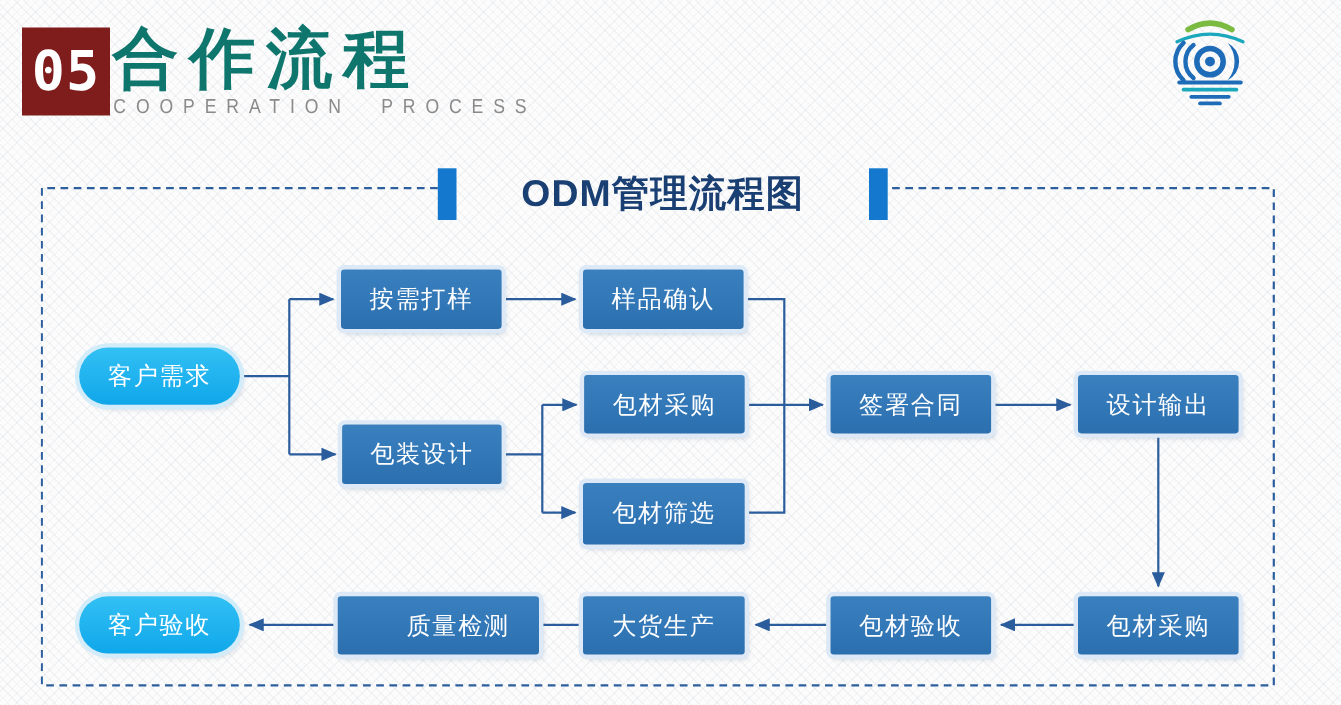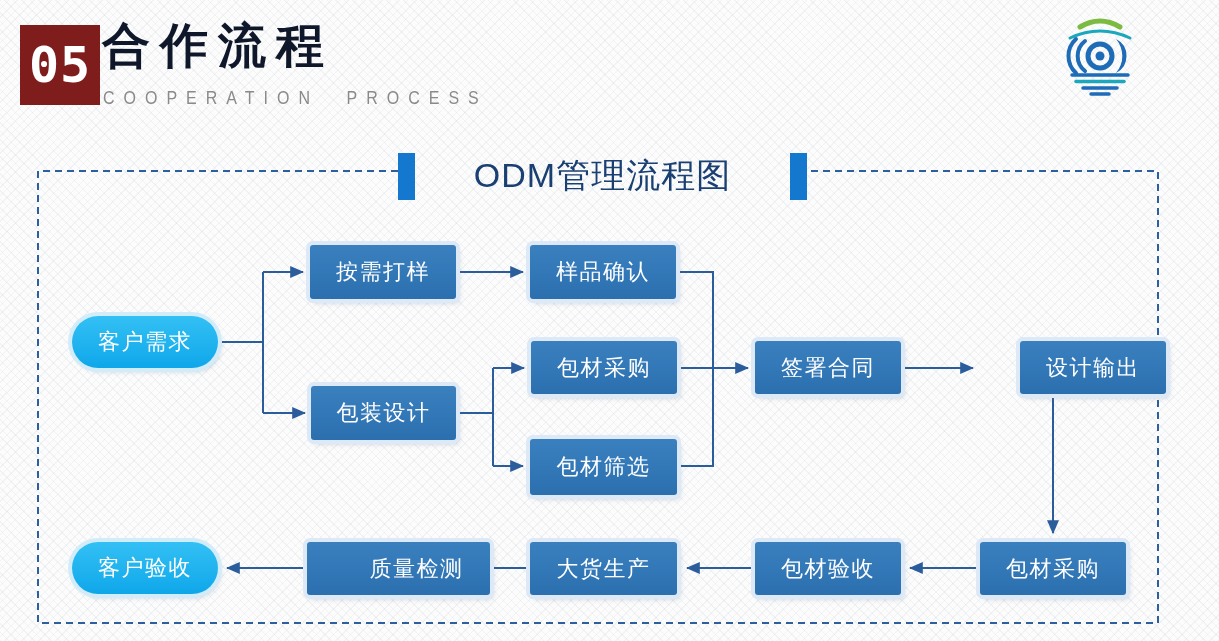--- a/index.html
+++ b/index.html
@@ -21,7 +21,7 @@
   .hdr-title-zh{
     position:absolute;left:102px;top:14px;
     font-family:"DejaVu Serif","Liberation Serif",serif;
-    font-size:48px;color:#0f172a;letter-spacing:10px;font-weight:600;white-space:nowrap;
+    font-size:60px;color:#0f766e;letter-spacing:10px;font-weight:600;white-space:nowrap;
   }
   .hdr-title-en{
     position:absolute;left:103px;top:88px;

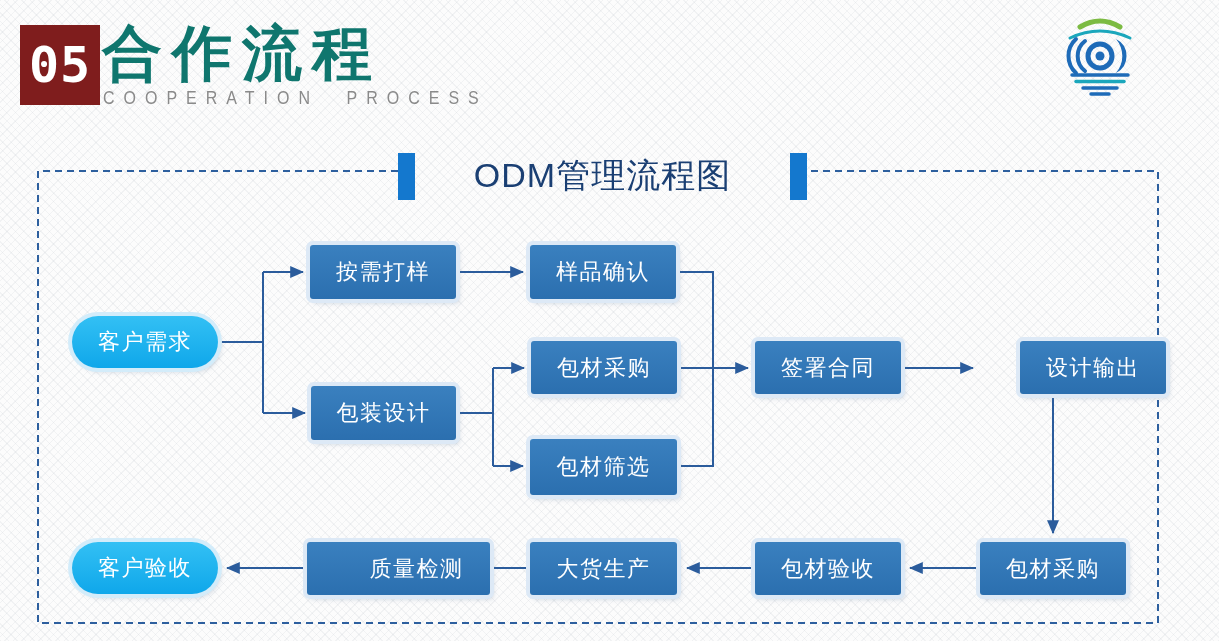--- a/index.html
+++ b/index.html
@@ -46,7 +46,7 @@
   }
   .title-bar{width:17px;height:47px;background:#1478CE;}
   .title-text{
-    flex:1;text-align:center;font-size:34px;color:#1A3F73;font-weight:400;letter-spacing:1px;
+    flex:1;text-align:center;font-size:34px;color:#1A3F73;font-weight:700;letter-spacing:1px;
   }
 
   

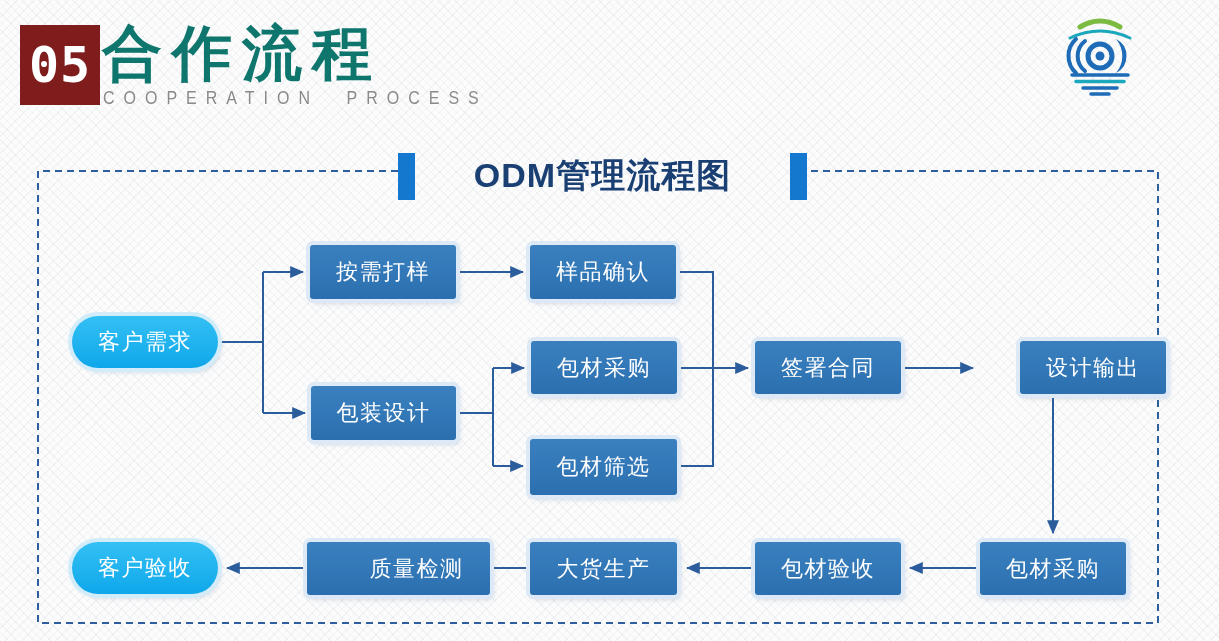--- a/index.html
+++ b/index.html
@@ -150,7 +150,7 @@
 
 <div class="node rect" style="left:755px;top:341px;width:146px;height:53px;">签署合同</div>
 
-<div class="node rect" style="left:1020px;top:341px;width:146px;height:53px;">设计输出</div>
+<div class="node rect" style="left:980px;top:341px;width:146px;height:53px;">设计输出</div>
 
 <div class="node rect" style="left:980px;top:542px;width:146px;height:53px;">包材采购</div>
 

